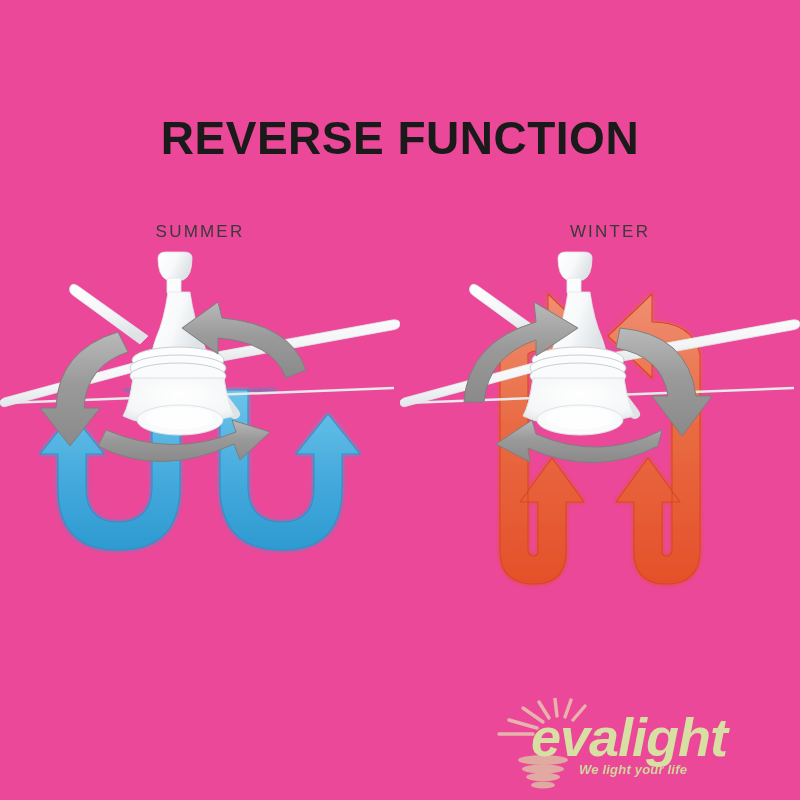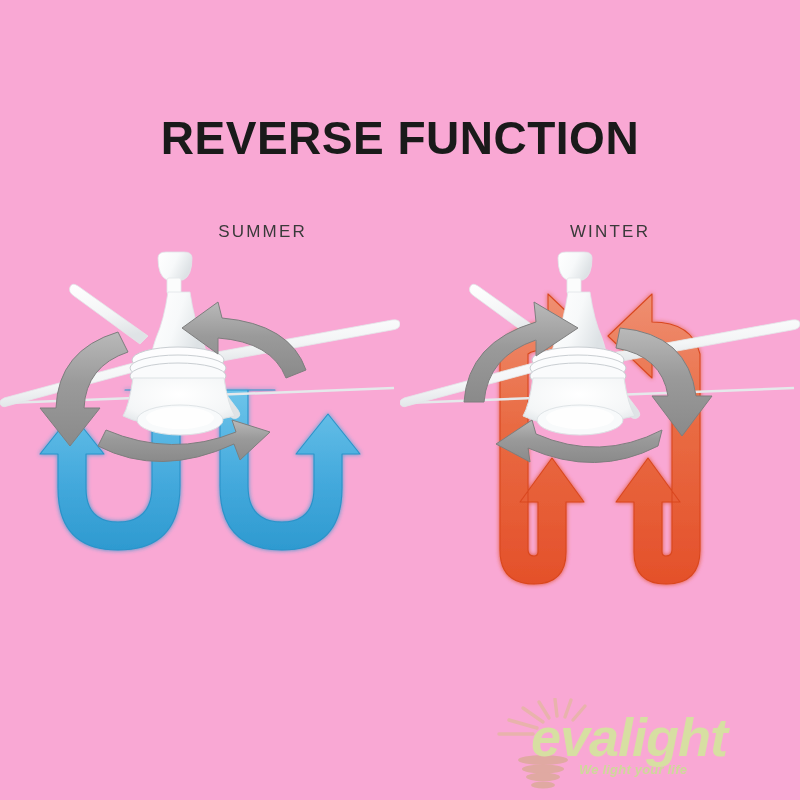--- a/index.html
+++ b/index.html
@@ -22,7 +22,7 @@
     inset: 0;
     width: 800px;
     height: 800px;
-    background: #f9a8d4;
+    background: #ec4899;
   }
 
   

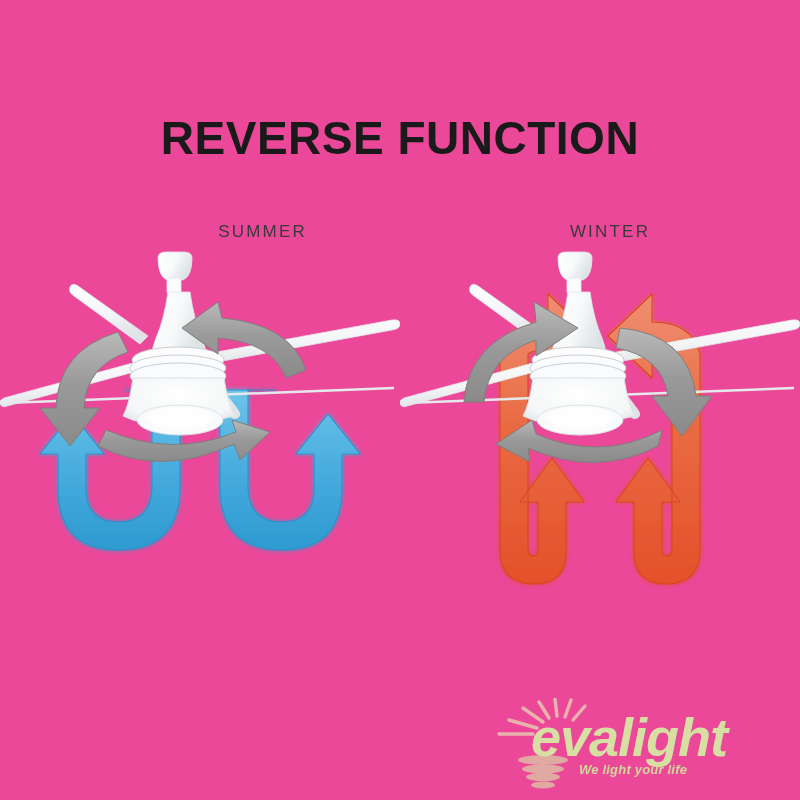--- a/index.html
+++ b/index.html
@@ -53,7 +53,7 @@
     text-align: center;
     white-space: nowrap;
   }
-  .season-label.summer { left: 47px; width: 260px; text-align: right; }
+  .season-label.summer { left: 70px; width: 260px; }
   .season-label.winter { left: 480px; width: 260px; }
 
   

